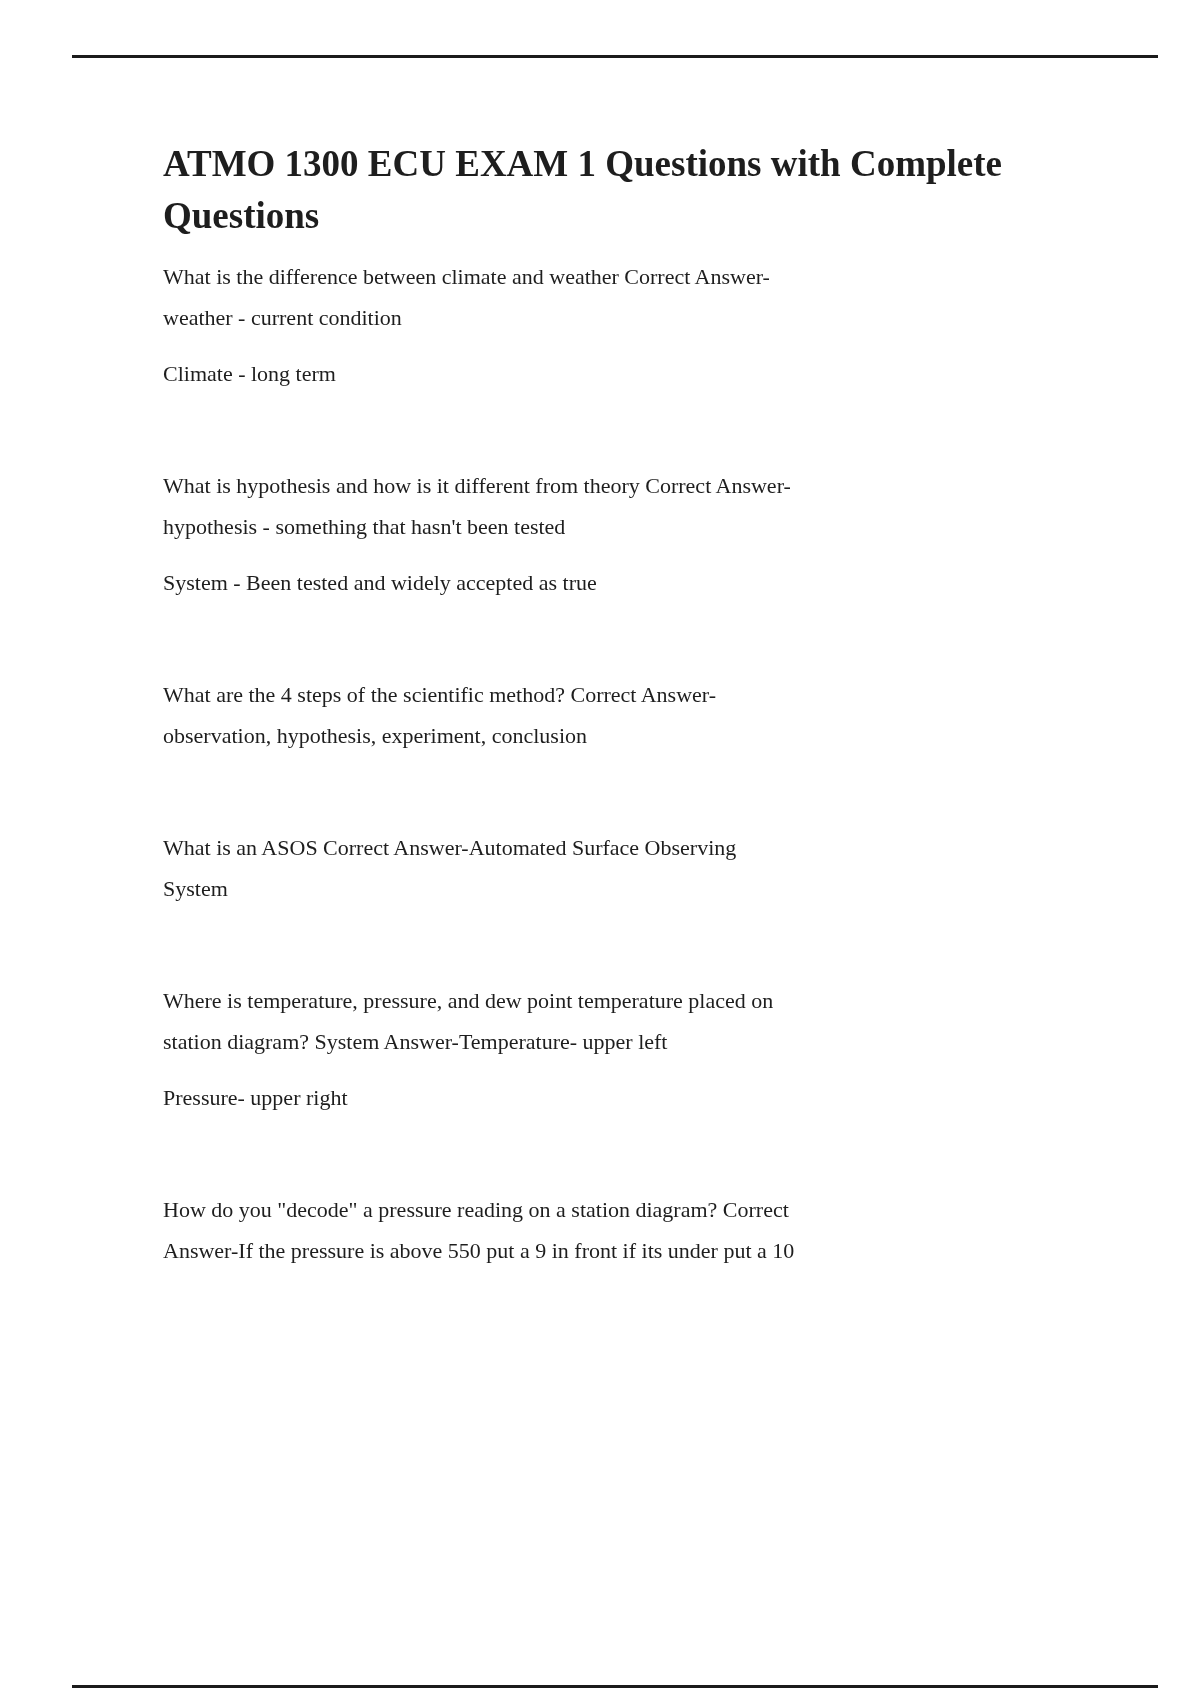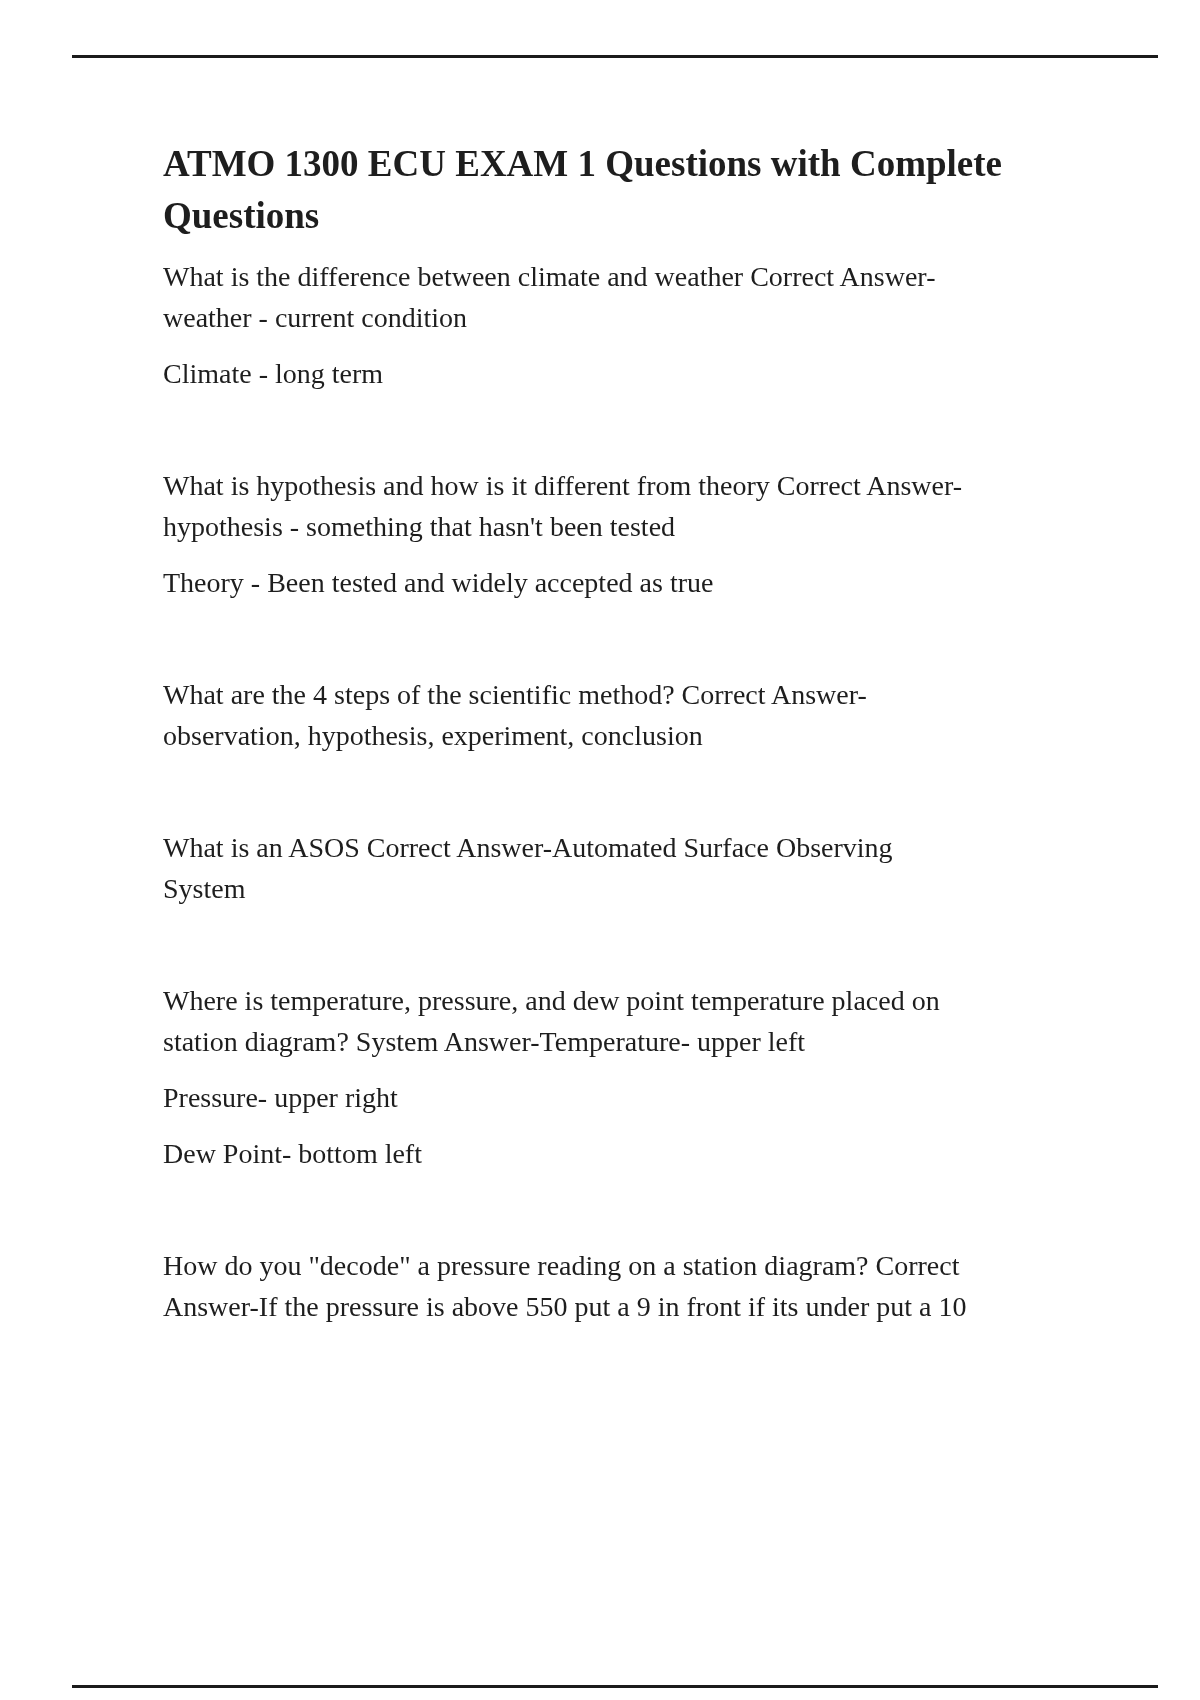--- a/index.html
+++ b/index.html
@@ -36,7 +36,7 @@
   .title-line{white-space:pre;}
   .para{
     margin:0 0 15px 0;
-    font-size:28px;
+    font-size:22px;
     line-height:41px;
   }
   .line{white-space:pre;}

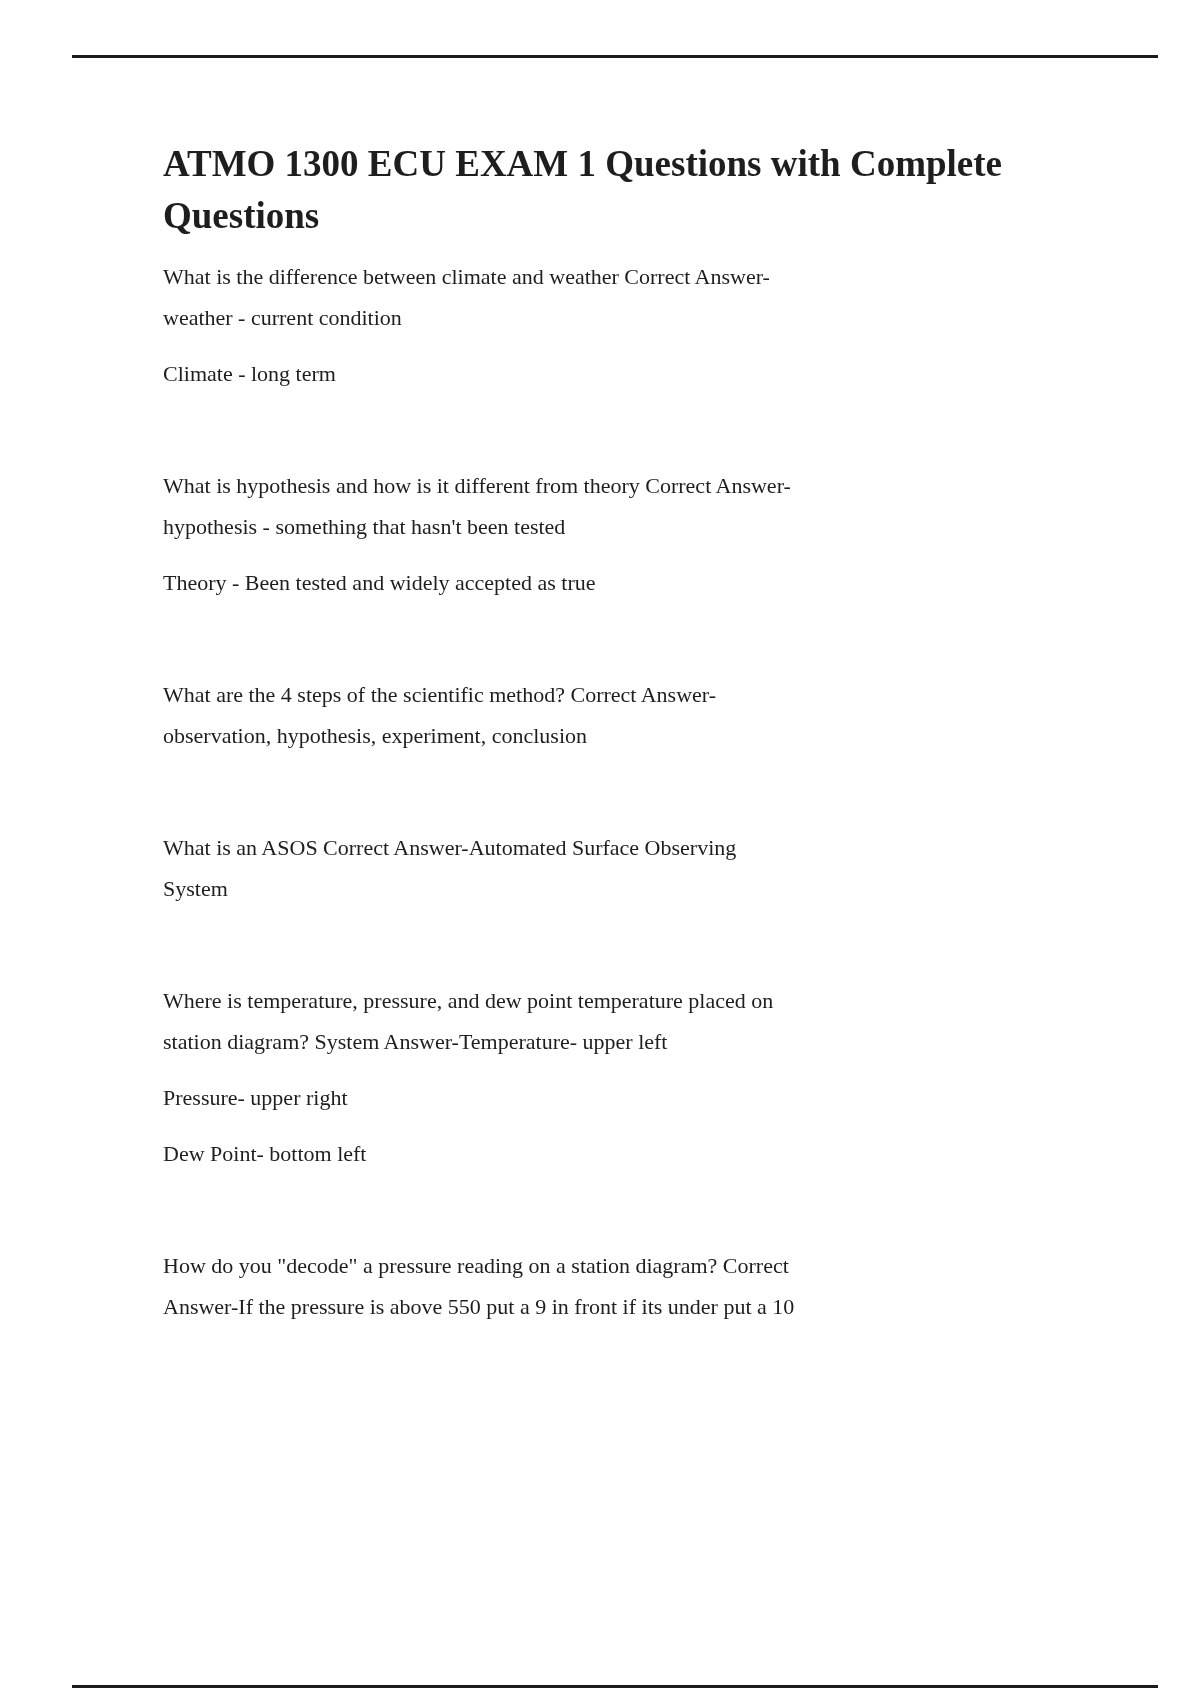--- a/index.html
+++ b/index.html
@@ -70,7 +70,7 @@
           <div class="line">hypothesis - something that hasn't been tested</div>
         </div>
         <div class="para">
-          <div class="line">Theory - Been tested and widely accepted as true</div>
+          <div class="line">System - Been tested and widely accepted as true</div>
         </div>
         <div class="blank"></div>
         <div class="para">

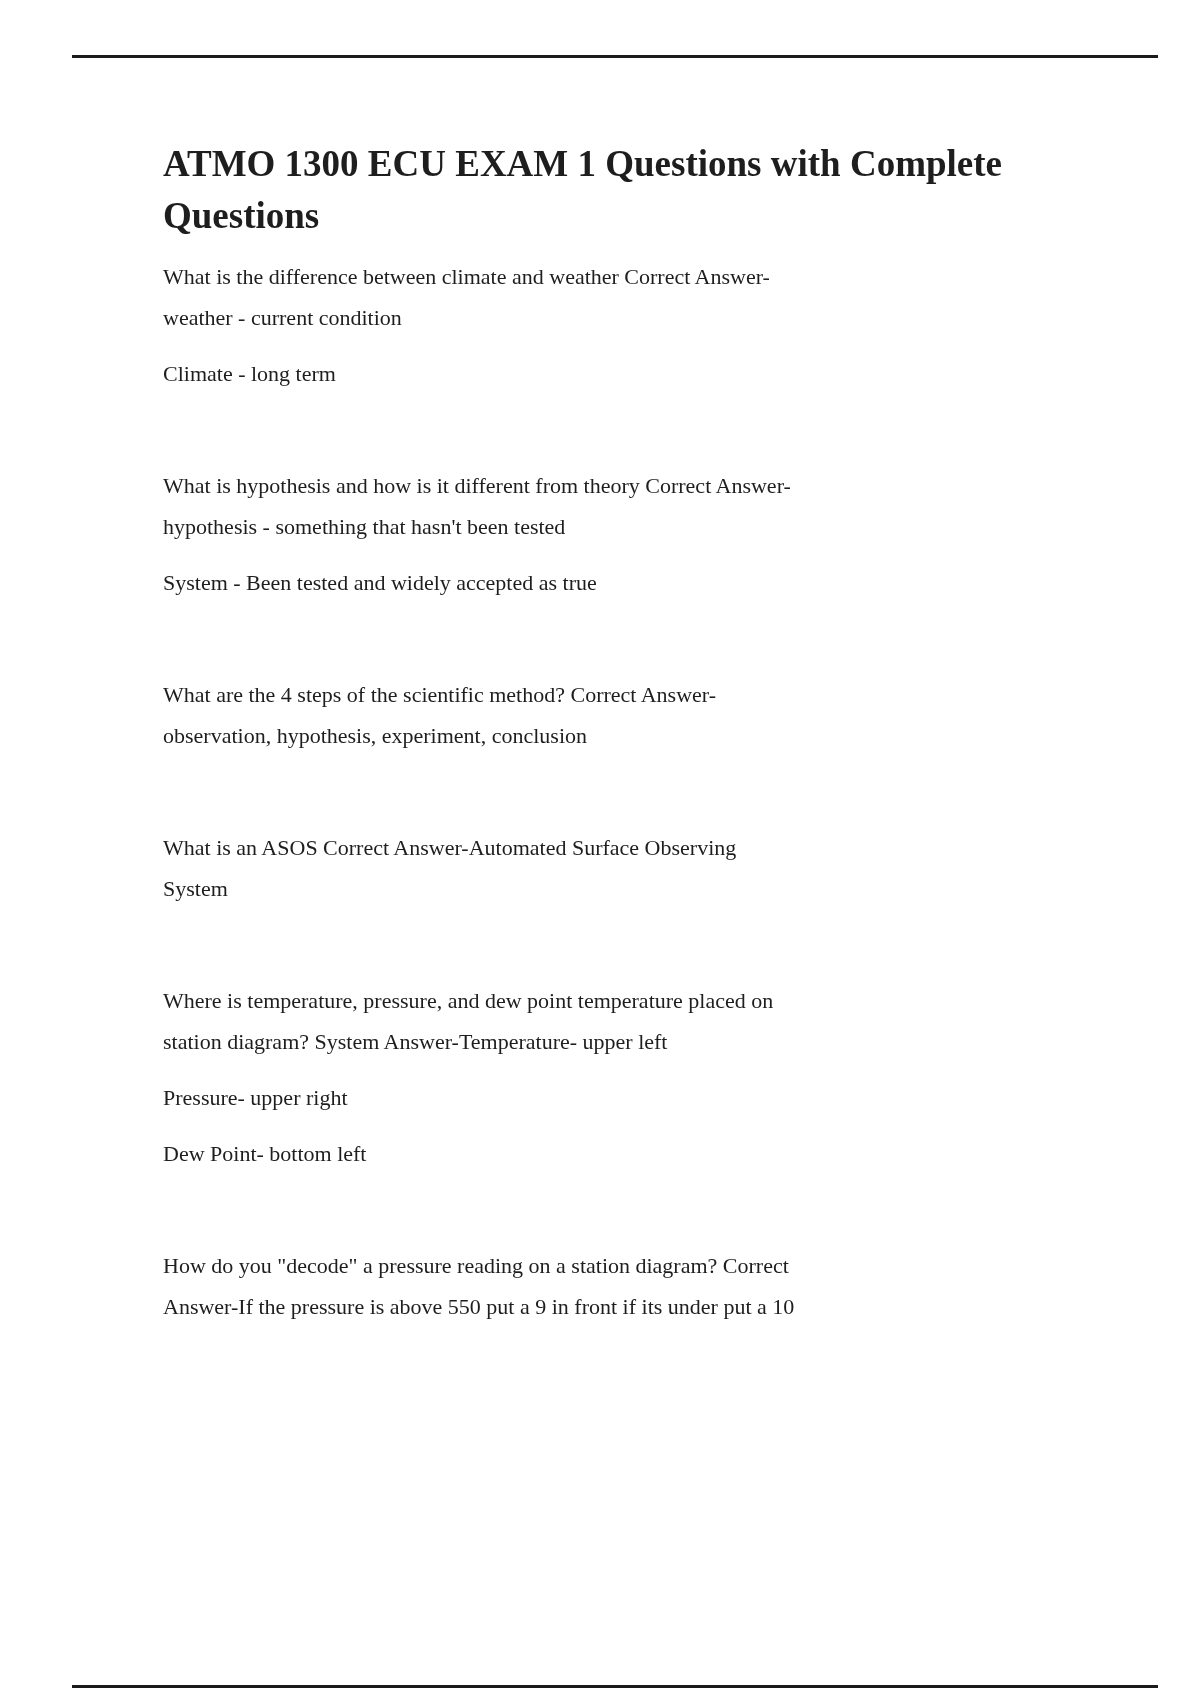--- a/index.html
+++ b/index.html
@@ -90,9 +90,6 @@
         <div class="para">
           <div class="line">Pressure- upper right</div>
         </div>
-        <div class="para">
-          <div class="line">Dew Point- bottom left</div>
-        </div>
         <div class="blank"></div>
         <div class="para">
           <div class="line">How do you "decode" a pressure reading on a station diagram? Correct</div>

